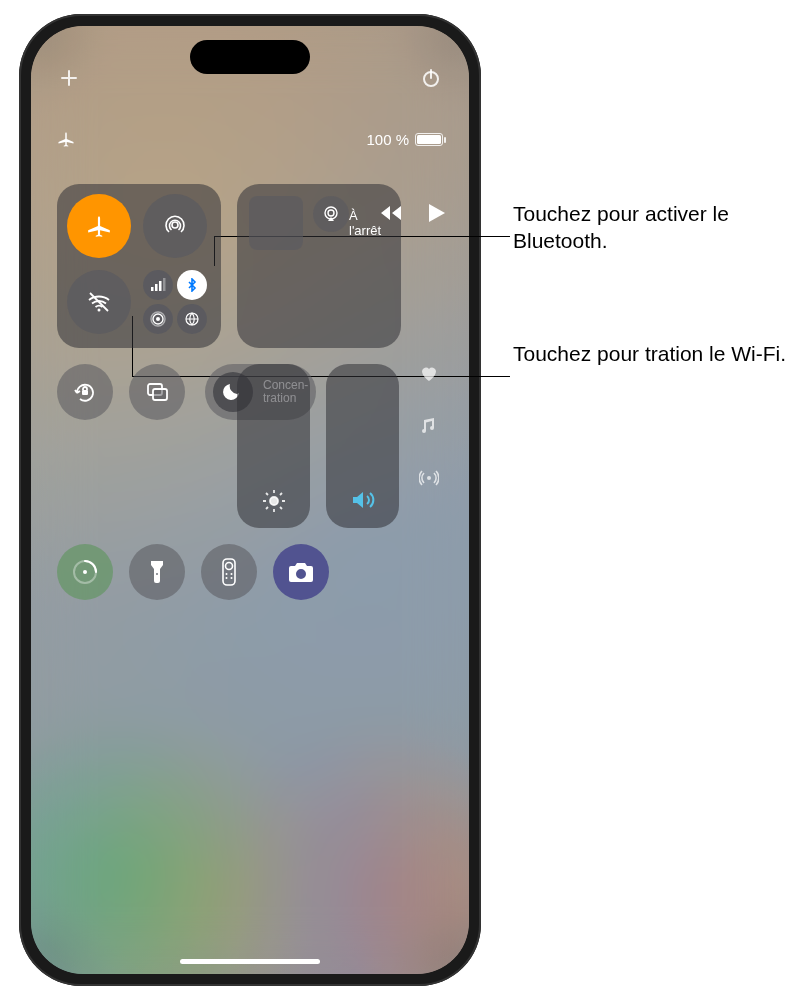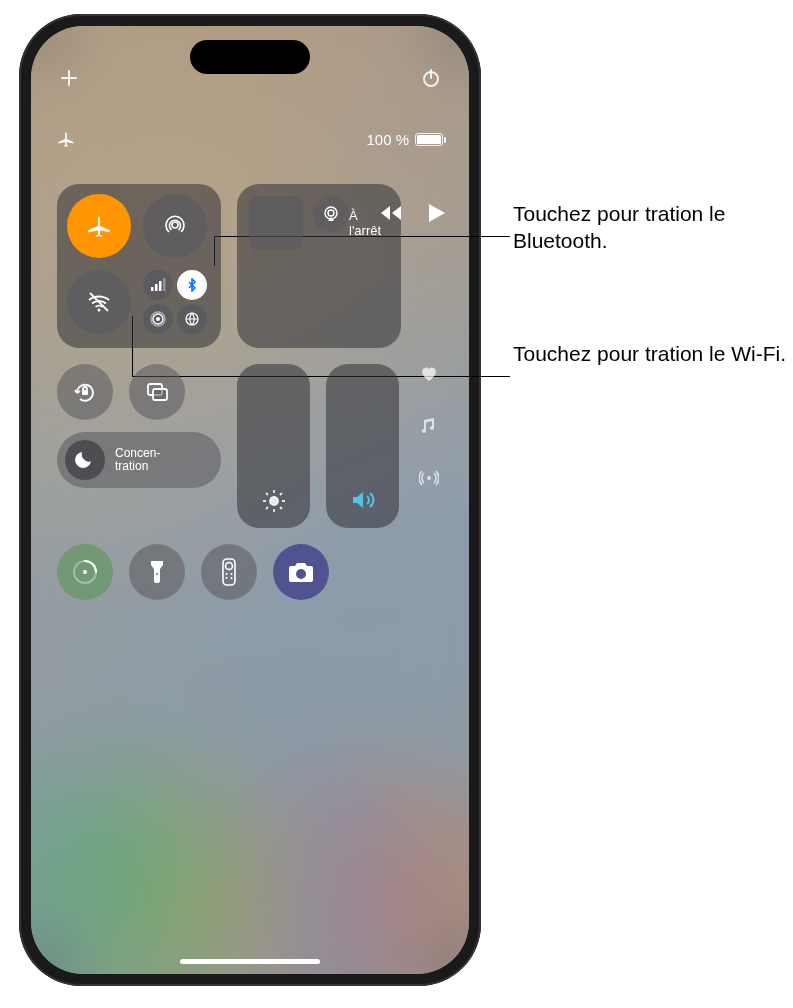--- a/index.html
+++ b/index.html
@@ -373,7 +373,7 @@
   </div>
 </div>
 
-<div class="callout" style="left:513px; top:200px">Touchez pour tration le Bluetooth.</div>
+<div class="callout" style="left:513px; top:200px">Touchez pour activer le Bluetooth.</div>
 <div class="callout" style="left:513px; top:340px">Touchez pour tration le Wi-Fi.</div>
 
 <div class="callout-line" style="left:214px; top:236px; width:296px"></div>

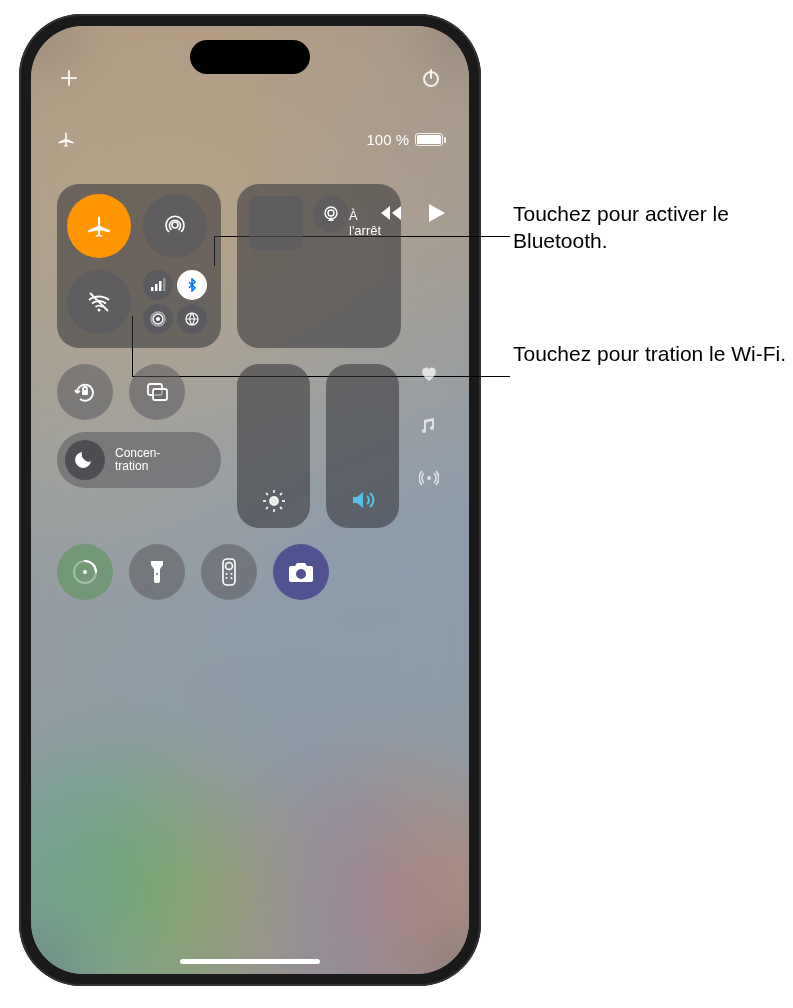--- a/index.html
+++ b/index.html
@@ -278,7 +278,7 @@
       </div>
 
       <div class="row" style="align-items:flex-start">
-        <div style="width:164px;display:flex;flex-direction:column;gap:12px">
+        <div style="width:164px;display:flex;flex-direction:row;gap:20px">
           <div class="small-row">
             <div class="small-circle">
               <svg width="26" height="26" viewBox="0 0 26 26" fill="none" stroke="#fff" stroke-width="1.8">

